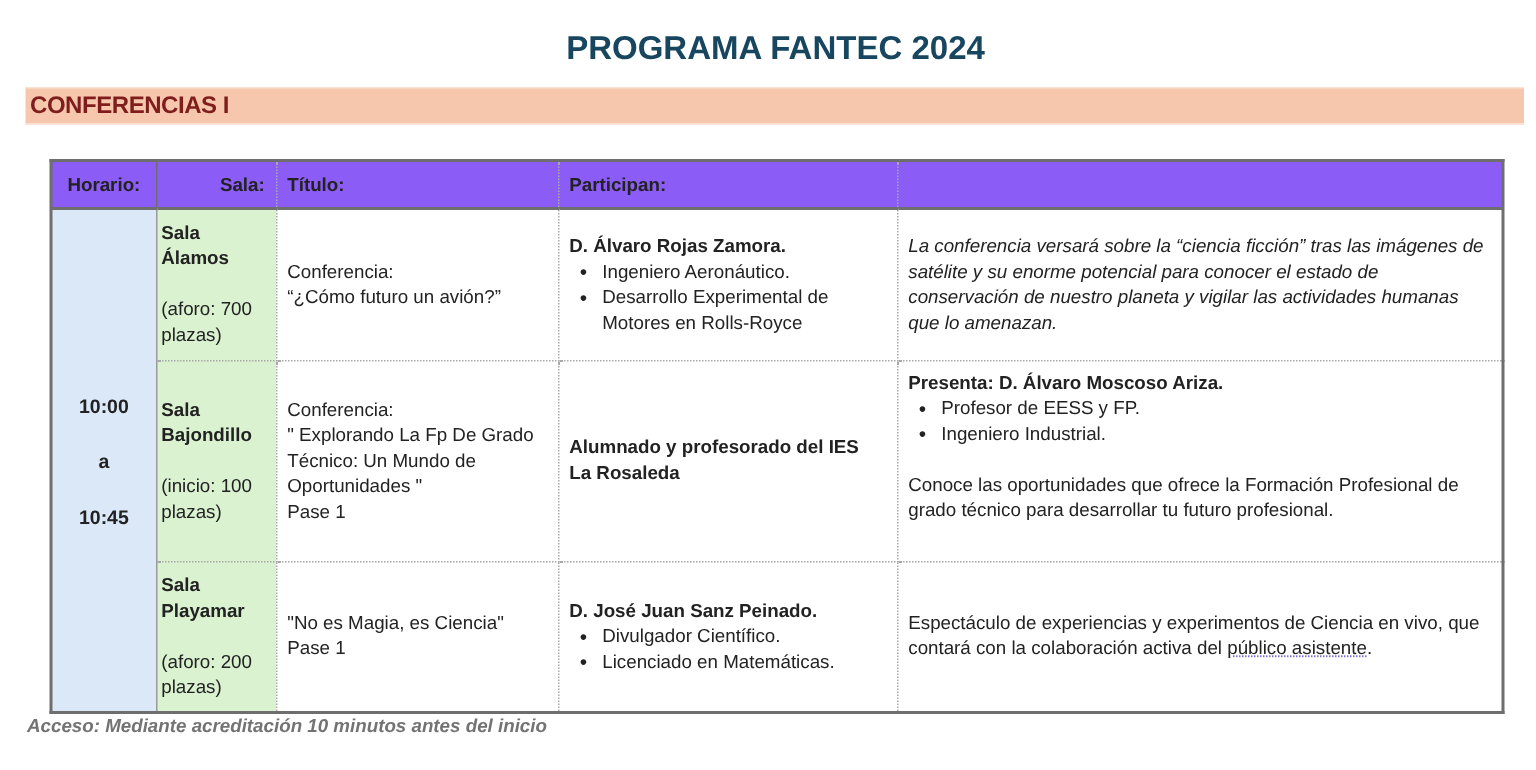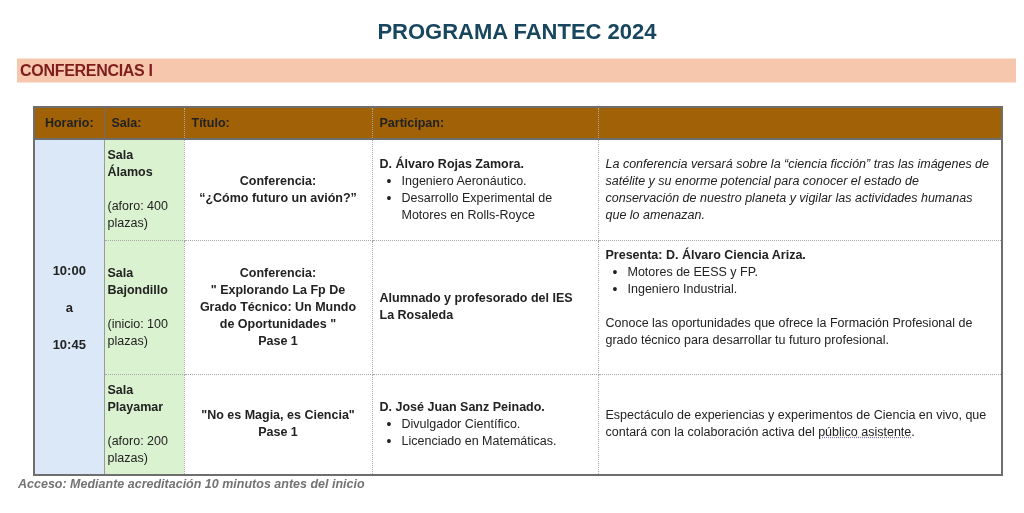--- a/index.html
+++ b/index.html
@@ -31,7 +31,7 @@
   }
   table.schedule tr.header th {
     height: 32px; font-weight: bold; text-align: left; border-bottom: 2px solid #6e6e6e;
-    background: #a16207;
+    background: #8b5cf6;
   }
   table.schedule tr.header th.col-horario { border-right: 1px solid #6e6e6e; text-align: center; padding: 0 3px; }
   table.schedule tr.header th.col-sala { text-align: left; }

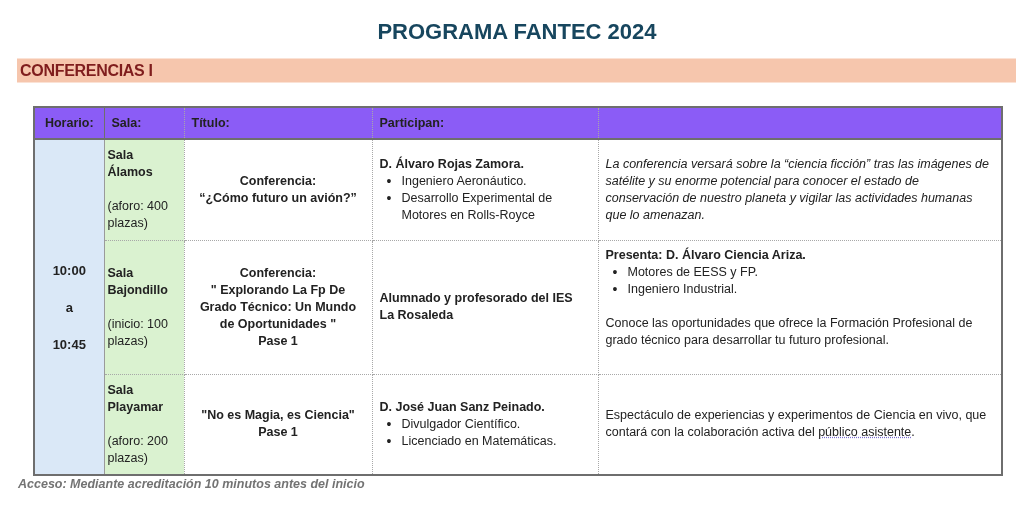--- a/index.html
+++ b/index.html
@@ -34,7 +34,7 @@
     background: #8b5cf6;
   }
   table.schedule tr.header th.col-horario { border-right: 1px solid #6e6e6e; text-align: center; padding: 0 3px; }
-  table.schedule tr.header th.col-sala { text-align: left; }
+  table.schedule tr.header th.col-sala { text-align: right; }
 
   .cell-time { background: #dae8f7; text-align: center; font-weight: bold; font-size: 13px; border-right: 1px solid #9a9a9a !important; }
   .time-line { display: block; line-height: 37px; }

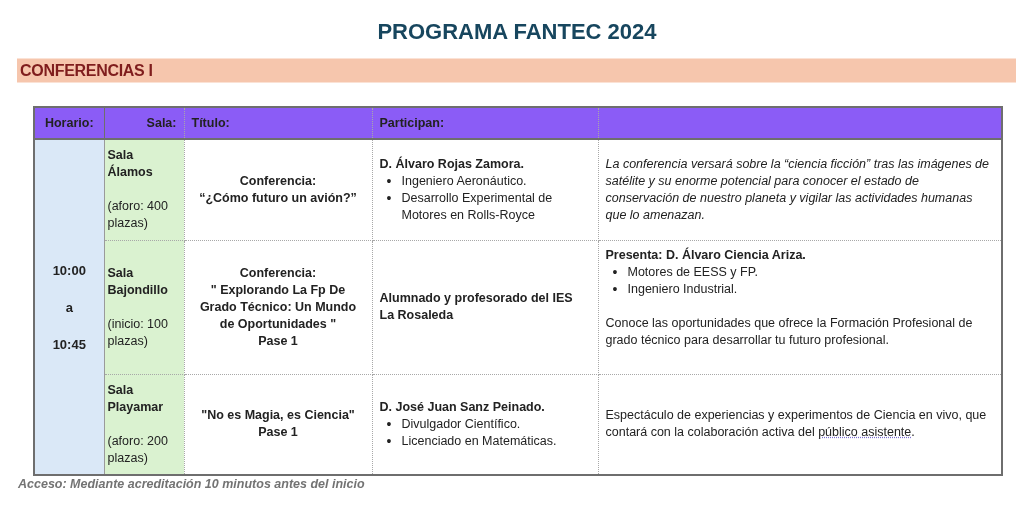--- a/index.html
+++ b/index.html
@@ -41,7 +41,7 @@
   .cell-room { background: #daf2d0; text-align: left; padding: 0 3px !important; }
   .room-name { font-weight: bold; display: block; }
   .room-cap { display: block; margin-top: 17px; }
-  .cell-title { font-weight: bold; text-align: center; }
+  .cell-title { font-weight: normal; }
   .cell-part .name { font-weight: bold; display: block; }
   ul.bullets { list-style: none; margin: 0; padding: 0; }
   ul.bullets li { position: relative; padding-left: 22px; }

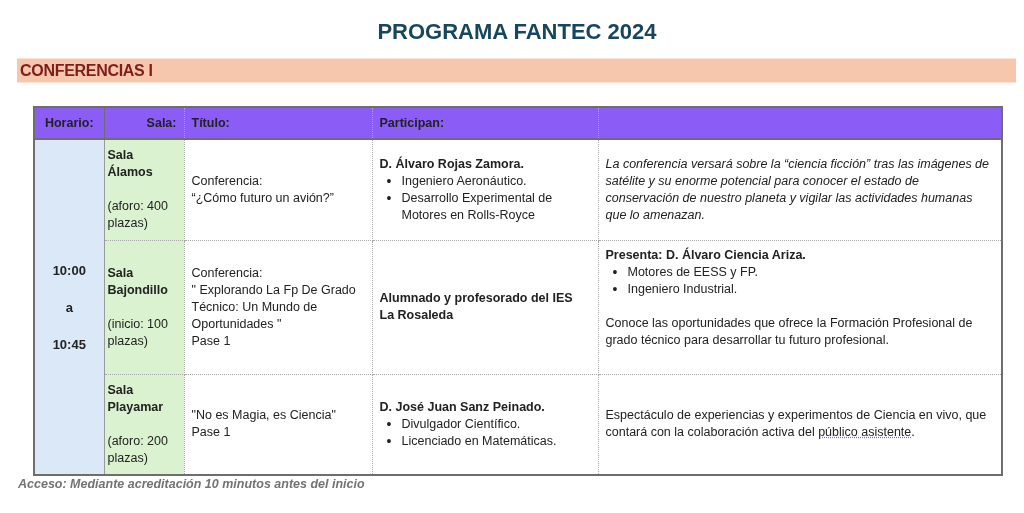--- a/index.html
+++ b/index.html
@@ -89,7 +89,7 @@
     </td>
     <td class="cell-room">
       <span class="room-name"><span>Sala</span><br><span>Álamos</span></span>
-      <span class="room-cap"><span>(aforo: 400</span><br><span>plazas)</span></span>
+      <span class="room-cap"><span>(aforo: 700</span><br><span>plazas)</span></span>
     </td>
     <td class="cell-title">
       <span>Conferencia:</span><br>

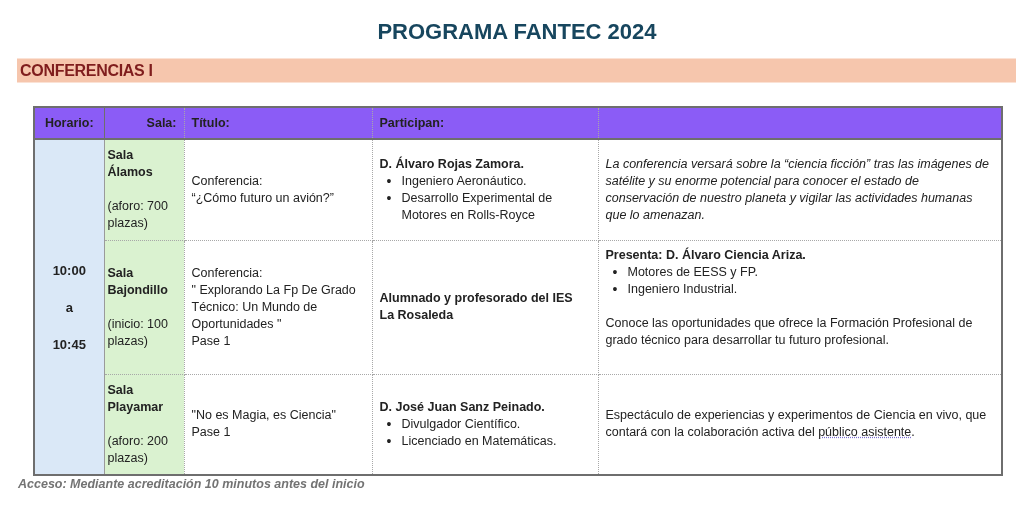--- a/index.html
+++ b/index.html
@@ -119,7 +119,7 @@
       <span class="name">Alumnado y profesorado del IES La Rosaleda</span>
     </td>
     <td style="vertical-align:top; padding-top:6px;">
-      <span class="presenta">Presenta:  D. Álvaro Ciencia Ariza.</span>
+      <span class="presenta">Presenta:  D. Álvaro Moscoso Ariza.</span>
       <ul class="bullets">
         <li>Motores de EESS y FP.</li>
         <li>Ingeniero Industrial.</li>

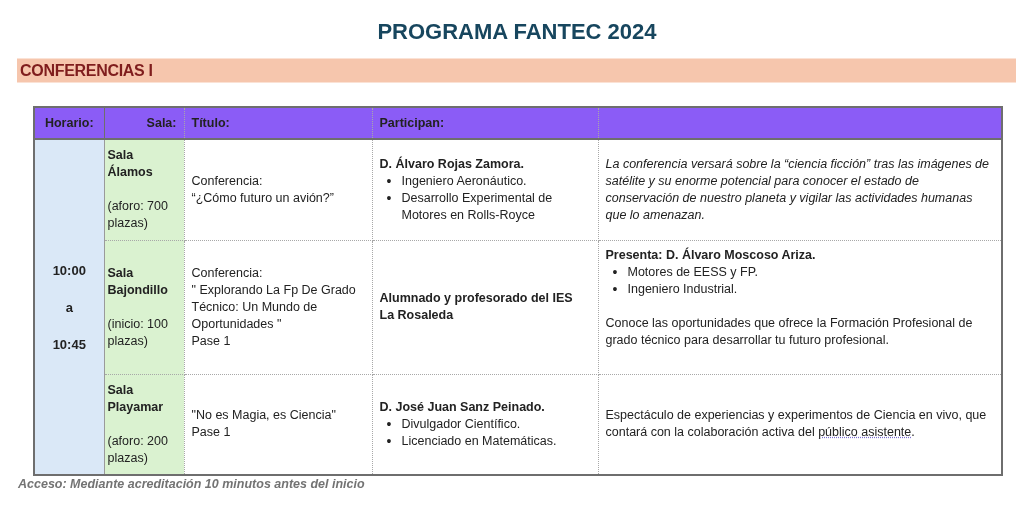--- a/index.html
+++ b/index.html
@@ -121,7 +121,7 @@
     <td style="vertical-align:top; padding-top:6px;">
       <span class="presenta">Presenta:  D. Álvaro Moscoso Ariza.</span>
       <ul class="bullets">
-        <li>Motores de EESS y FP.</li>
+        <li>Profesor de EESS y FP.</li>
         <li>Ingeniero Industrial.</li>
       </ul>
       <span class="spacer"></span>

